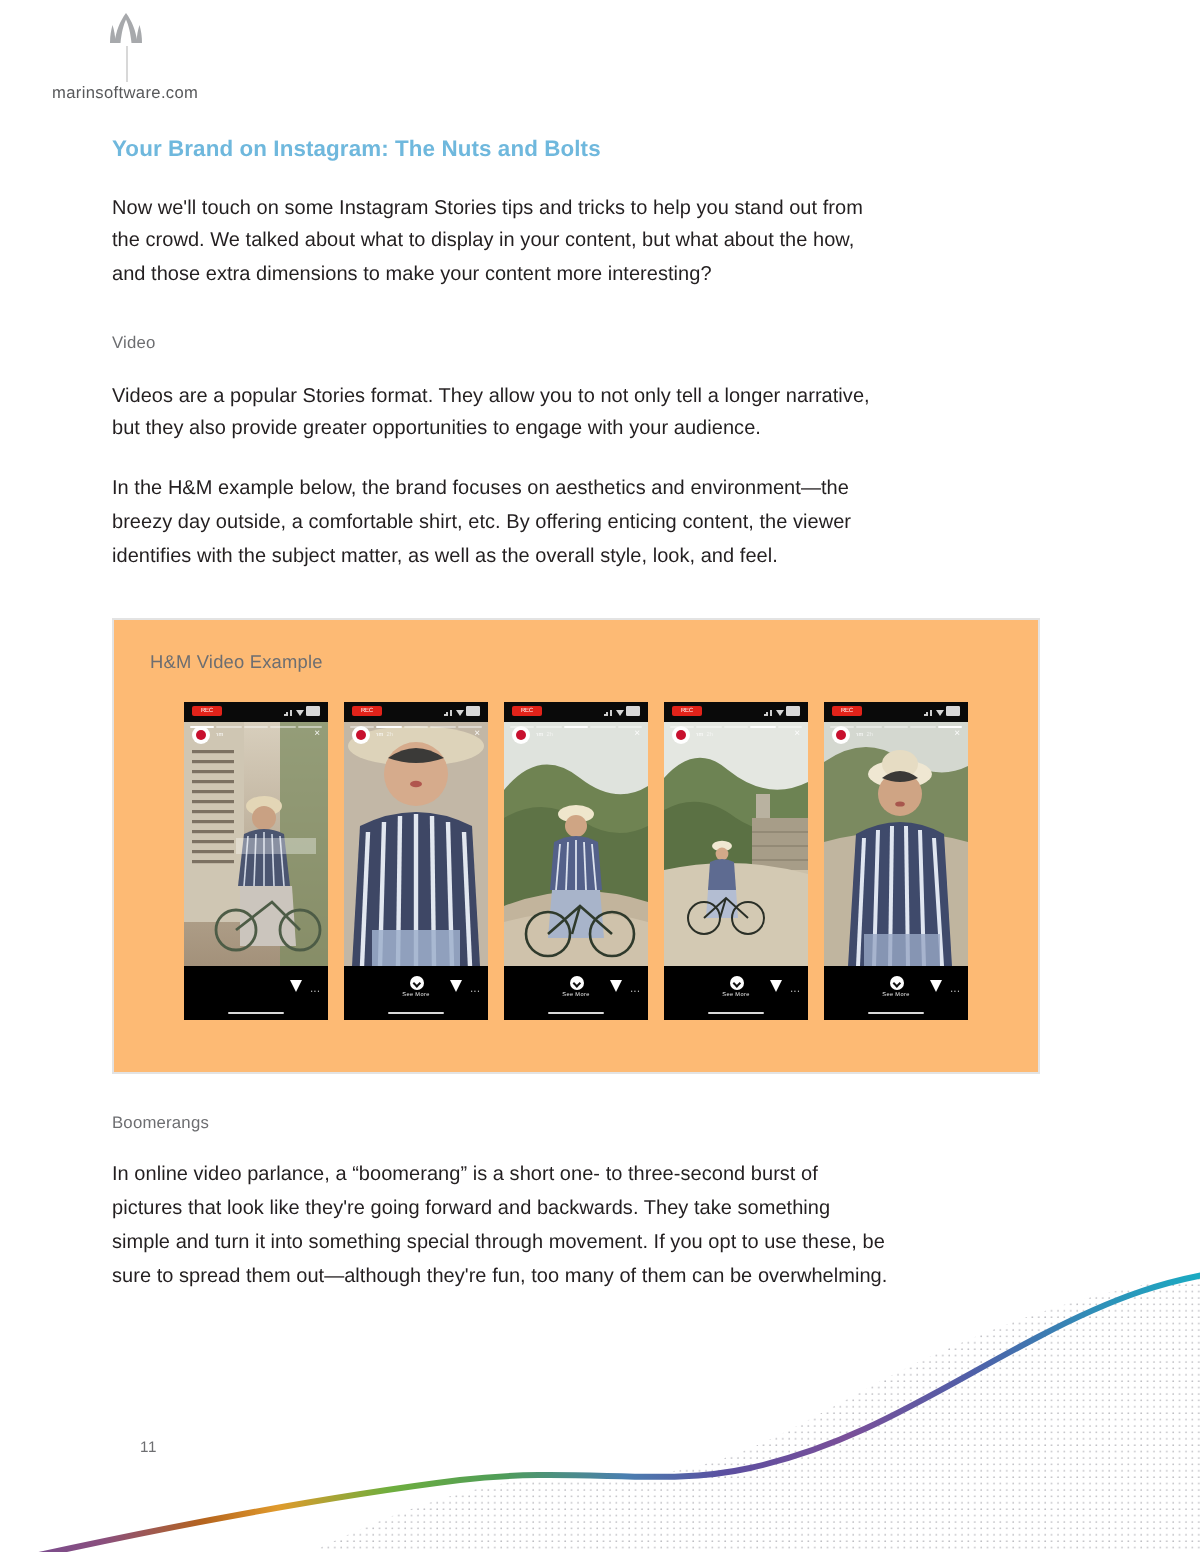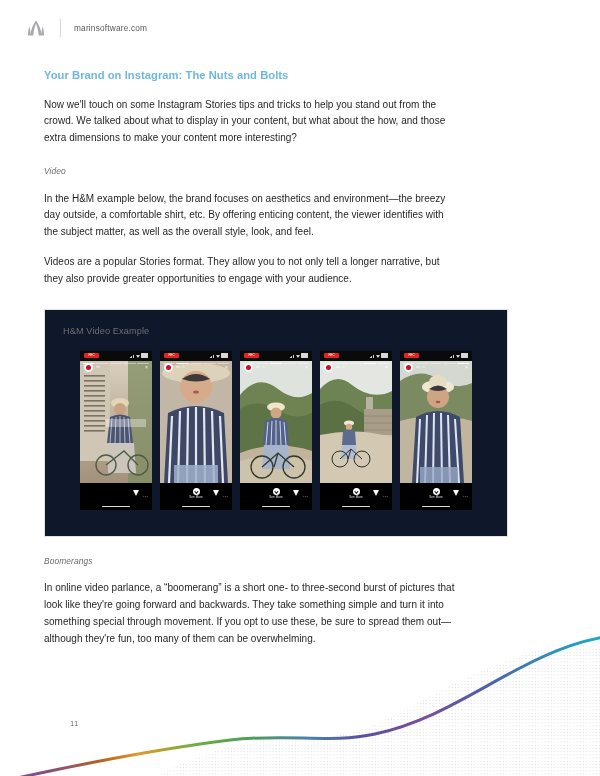--- a/index.html
+++ b/index.html
@@ -32,6 +32,7 @@
     display: flex;
     align-items: center;
     gap: 0px;
+    flex-direction: column;
   }
   .brand-logo {
     width: 20px;

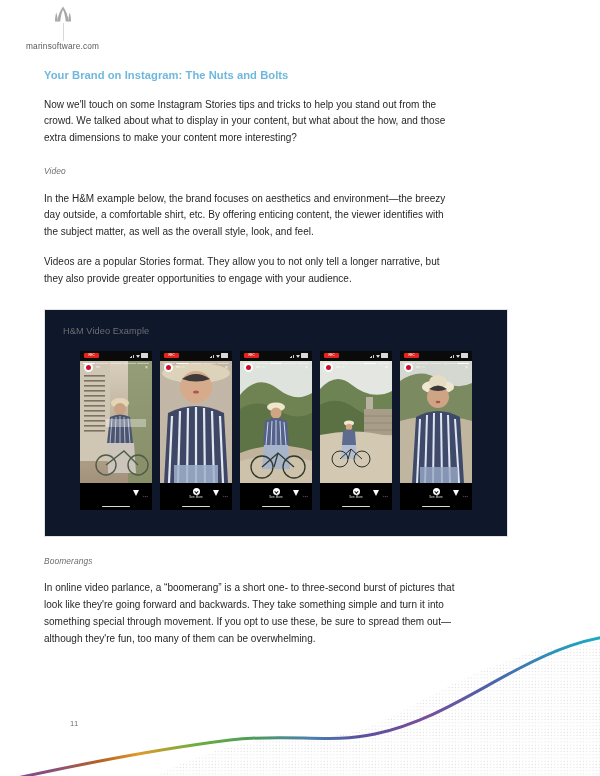--- a/index.html
+++ b/index.html
@@ -68,7 +68,7 @@
     left: 0;
     width: 500px;
     box-sizing: border-box;
-    padding: 0 44px;
+    padding: 0 56px;
   }
   h1.section-title {
     font-size: 11.2px;

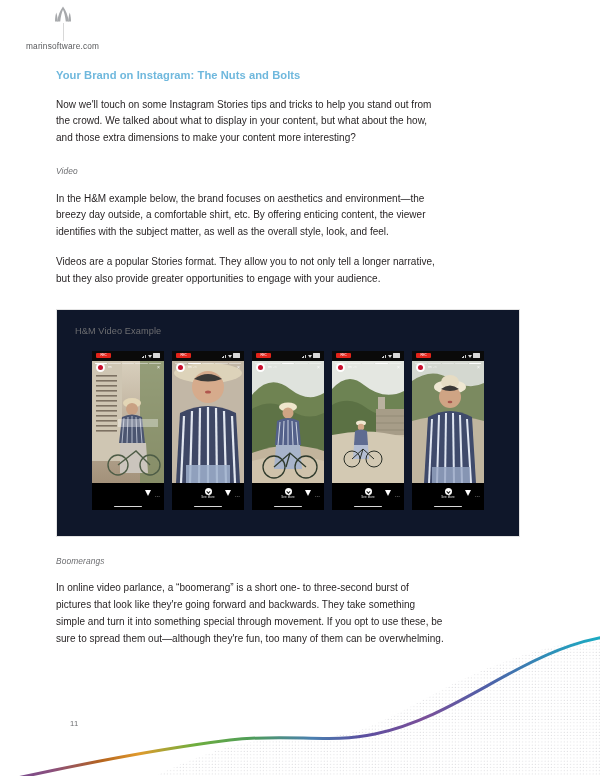--- a/index.html
+++ b/index.html
@@ -93,7 +93,6 @@
     margin: 18px 0 0 0;
     letter-spacing: 0.1px;
     line-height: 1.5;
-    font-style: italic;
   }
 
   

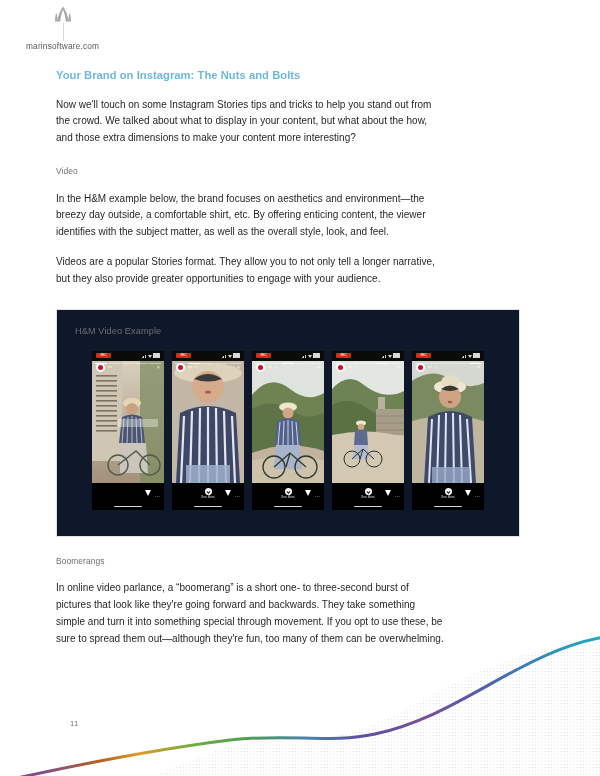--- a/index.html
+++ b/index.html
@@ -346,9 +346,9 @@
 
   <h2 class="sub-head">Video</h2>
 
+  <p class="body-text">Videos are a popular Stories format. They allow you to not only tell a longer narrative, but they also provide greater opportunities to engage with your audience.</p>
+
   <p class="body-text">In the H&amp;M example below, the brand focuses on aesthetics and environment—the breezy day outside, a comfortable shirt, etc. By offering enticing content, the viewer identifies with the subject matter, as well as the overall style, look, and feel.</p>
-
-  <p class="body-text">Videos are a popular Stories format. They allow you to not only tell a longer narrative, but they also provide greater opportunities to engage with your audience.</p>
 
   <div class="example-card">
     <div class="example-card-title">H&amp;M Video Example</div>

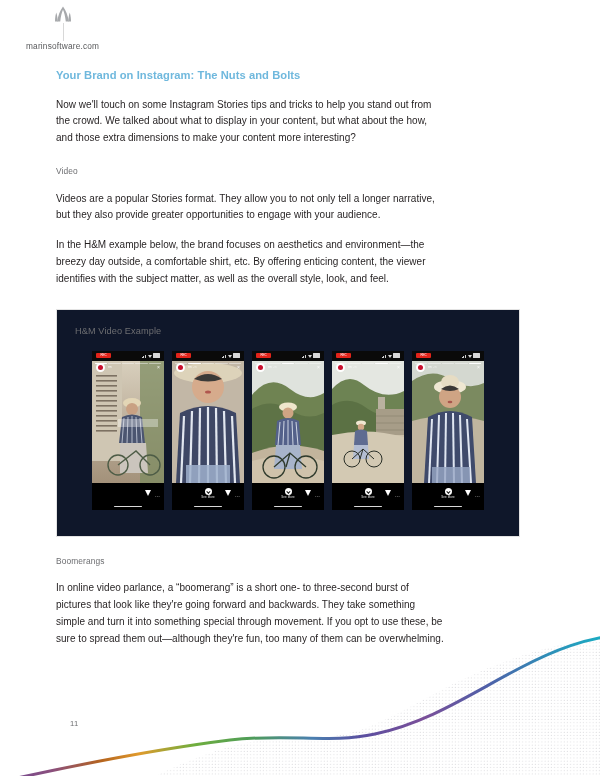--- a/index.html
+++ b/index.html
@@ -99,7 +99,7 @@
   .example-card {
     margin-top: 21px;
     border: 1px solid #e3e3e3;
-    background: #0f172a;
+    background: #fdba74;
     box-sizing: border-box;
     width: 464px;
     height: 228px;

